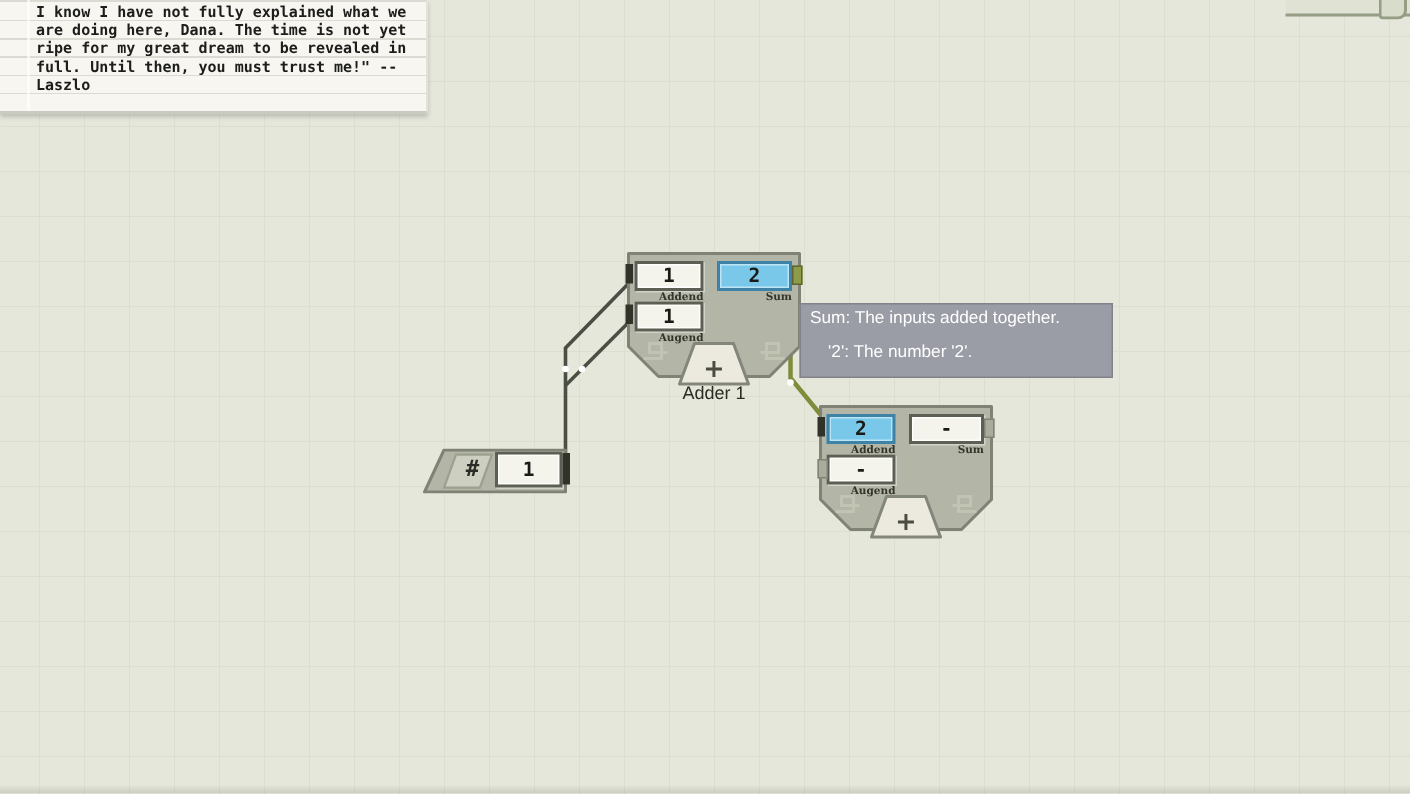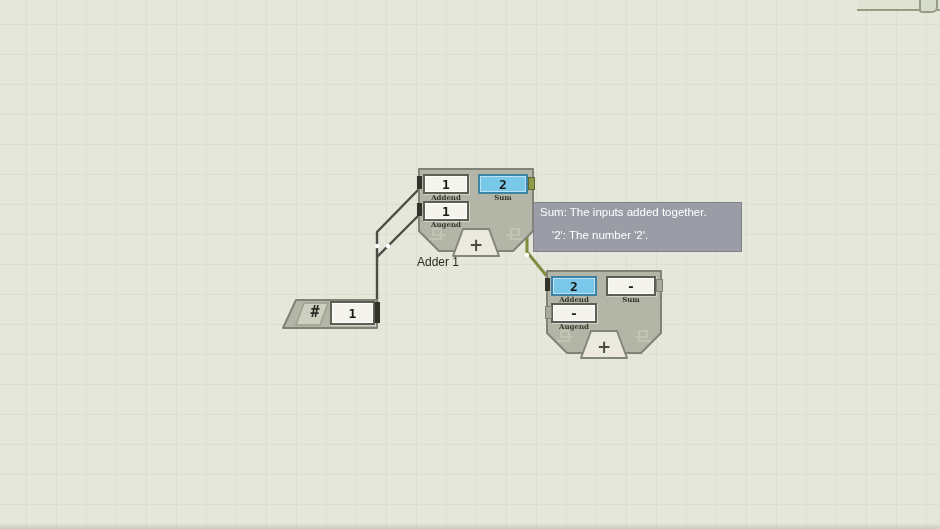--- a/index.html
+++ b/index.html
@@ -133,6 +133,13 @@
     <div class="adder-name" style="top:88px;"></div>
   </div>
 
+  <div class="note">
+    <div class="note-text">I know I have not fully explained what we
+are doing here, Dana. The time is not yet
+ripe for my great dream to be revealed in
+full. Until then, you must trust me!" --
+Laszlo</div>
+  </div>
 
   <div class="top-panel"></div>
   <div class="top-panel-corner"></div>

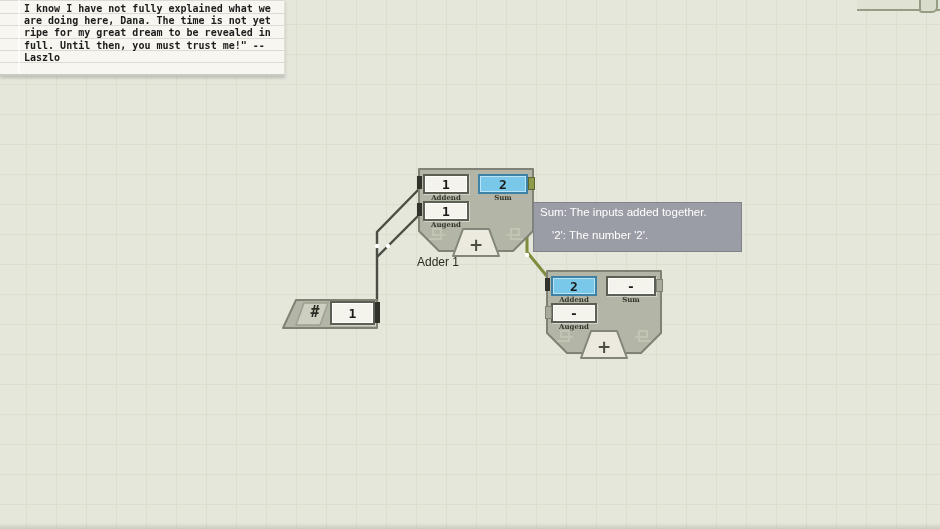--- a/index.html
+++ b/index.html
@@ -45,7 +45,7 @@
     box-shadow:inset 0 0 0 1px rgba(255,255,255,0.85), 1px 1px 0 rgba(255,255,255,0.4);
     font-family:"DejaVu Sans Mono",monospace;font-weight:bold;font-size:13px;color:#1a1a16;}
   .vbox.hl{background:#79c8ea;border-color:#3e82a5;box-shadow:inset 0 0 0 1px rgba(255,255,255,0.5);}
-  .port-label{position:absolute;text-align:center;
+  .port-label{position:absolute;text-align:right;
     font-family:"DejaVu Serif",serif;font-weight:bold;font-size:7px;line-height:7px;color:#33352b;}
   .nub{position:absolute;width:5px;height:13px;}
   .nub.dark{background:#31332b;}

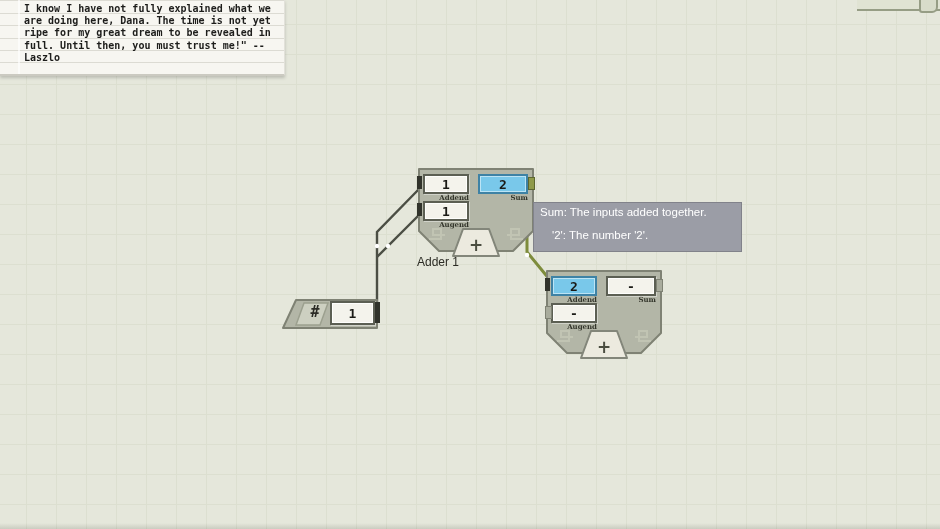--- a/index.html
+++ b/index.html
@@ -51,7 +51,7 @@
   .nub.dark{background:#31332b;}
   .nub.olive{background:#8f9a4a;border:1px solid #5d6630;height:11px;}
   .nub.light{background:#a9ac9d;border:1px solid #7f8274;height:11px;}
-  .adder-name{position:absolute;left:0;width:118px;
+  .adder-name{position:absolute;left:0;width:118px;text-align:center;
     font-size:12px;color:#2b2b24;}
   .body-shape{fill:#b3b6a7;stroke:#7f8274;stroke-width:2px;stroke-linejoin:round;}
   .trap-shape{fill:#eceadf;stroke:#83867a;stroke-width:2px;stroke-linejoin:round;}

